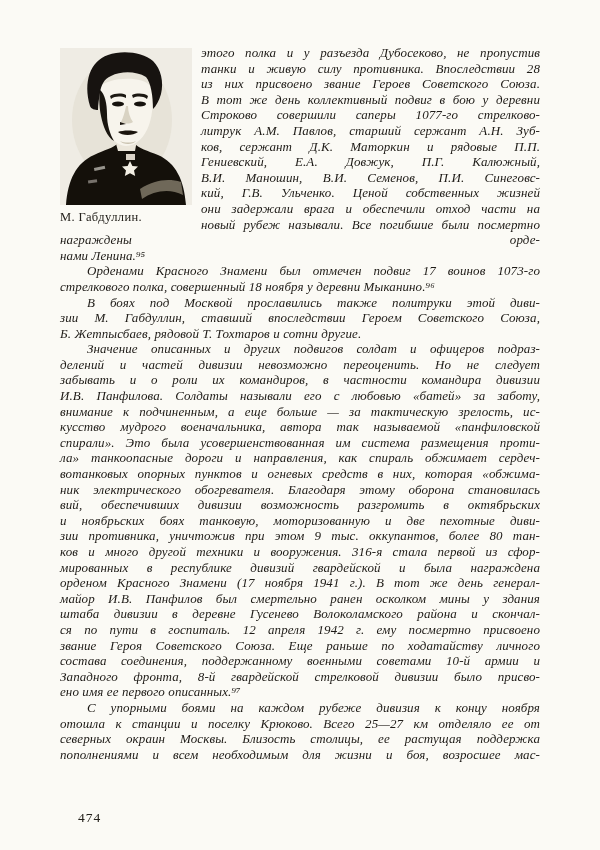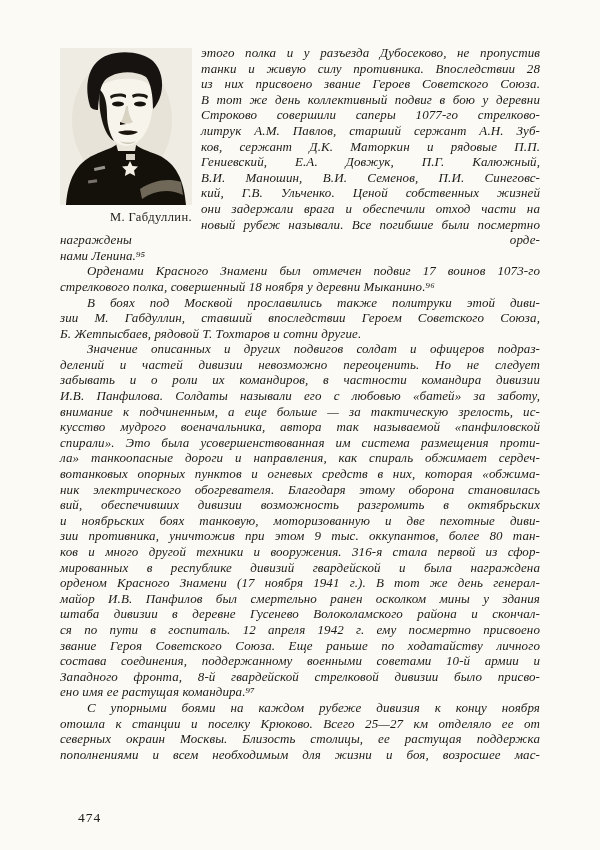--- a/index.html
+++ b/index.html
@@ -41,7 +41,7 @@
     height: 157px;
   }
   .caption {
-    text-align: right;
+    text-align: left;
     font-size: 12.5px;
     margin-top: 5px;
     letter-spacing: 0.4px;

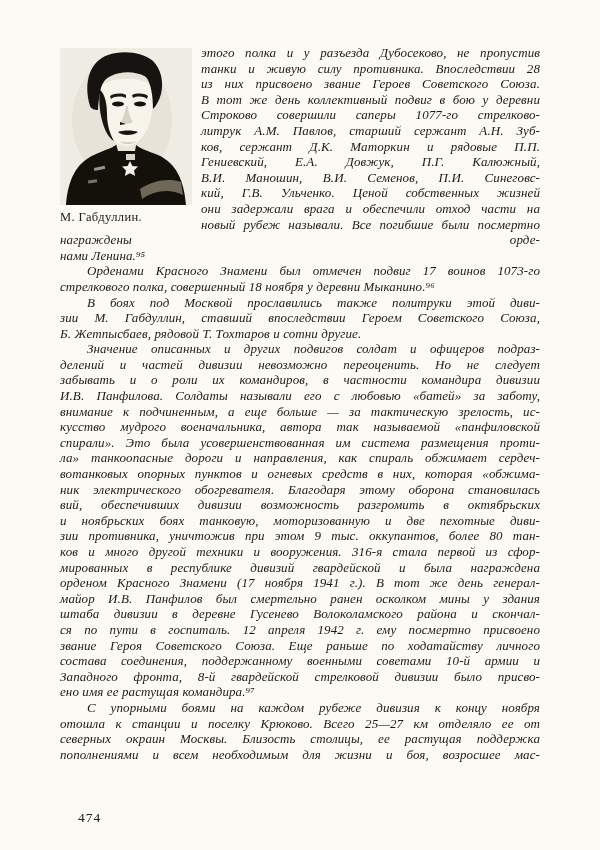--- a/index.html
+++ b/index.html
@@ -147,7 +147,7 @@
         <div class="line">звание Героя Советского Союза. Еще раньше по ходатайству личного</div>
         <div class="line">состава соединения, поддержанному военными советами 10-й армии и</div>
         <div class="line">Западного фронта, 8-й гвардейской стрелковой дивизии было присво-</div>
-        <div class="line">ено имя ее растущая командира.⁹⁷</div>
+        <div class="line">ено имя ее первого описанных.⁹⁷</div>
       </div>
     <div class="para indent cont">
         <div class="line">С упорными боями на каждом рубеже дивизия к концу ноября</div>

